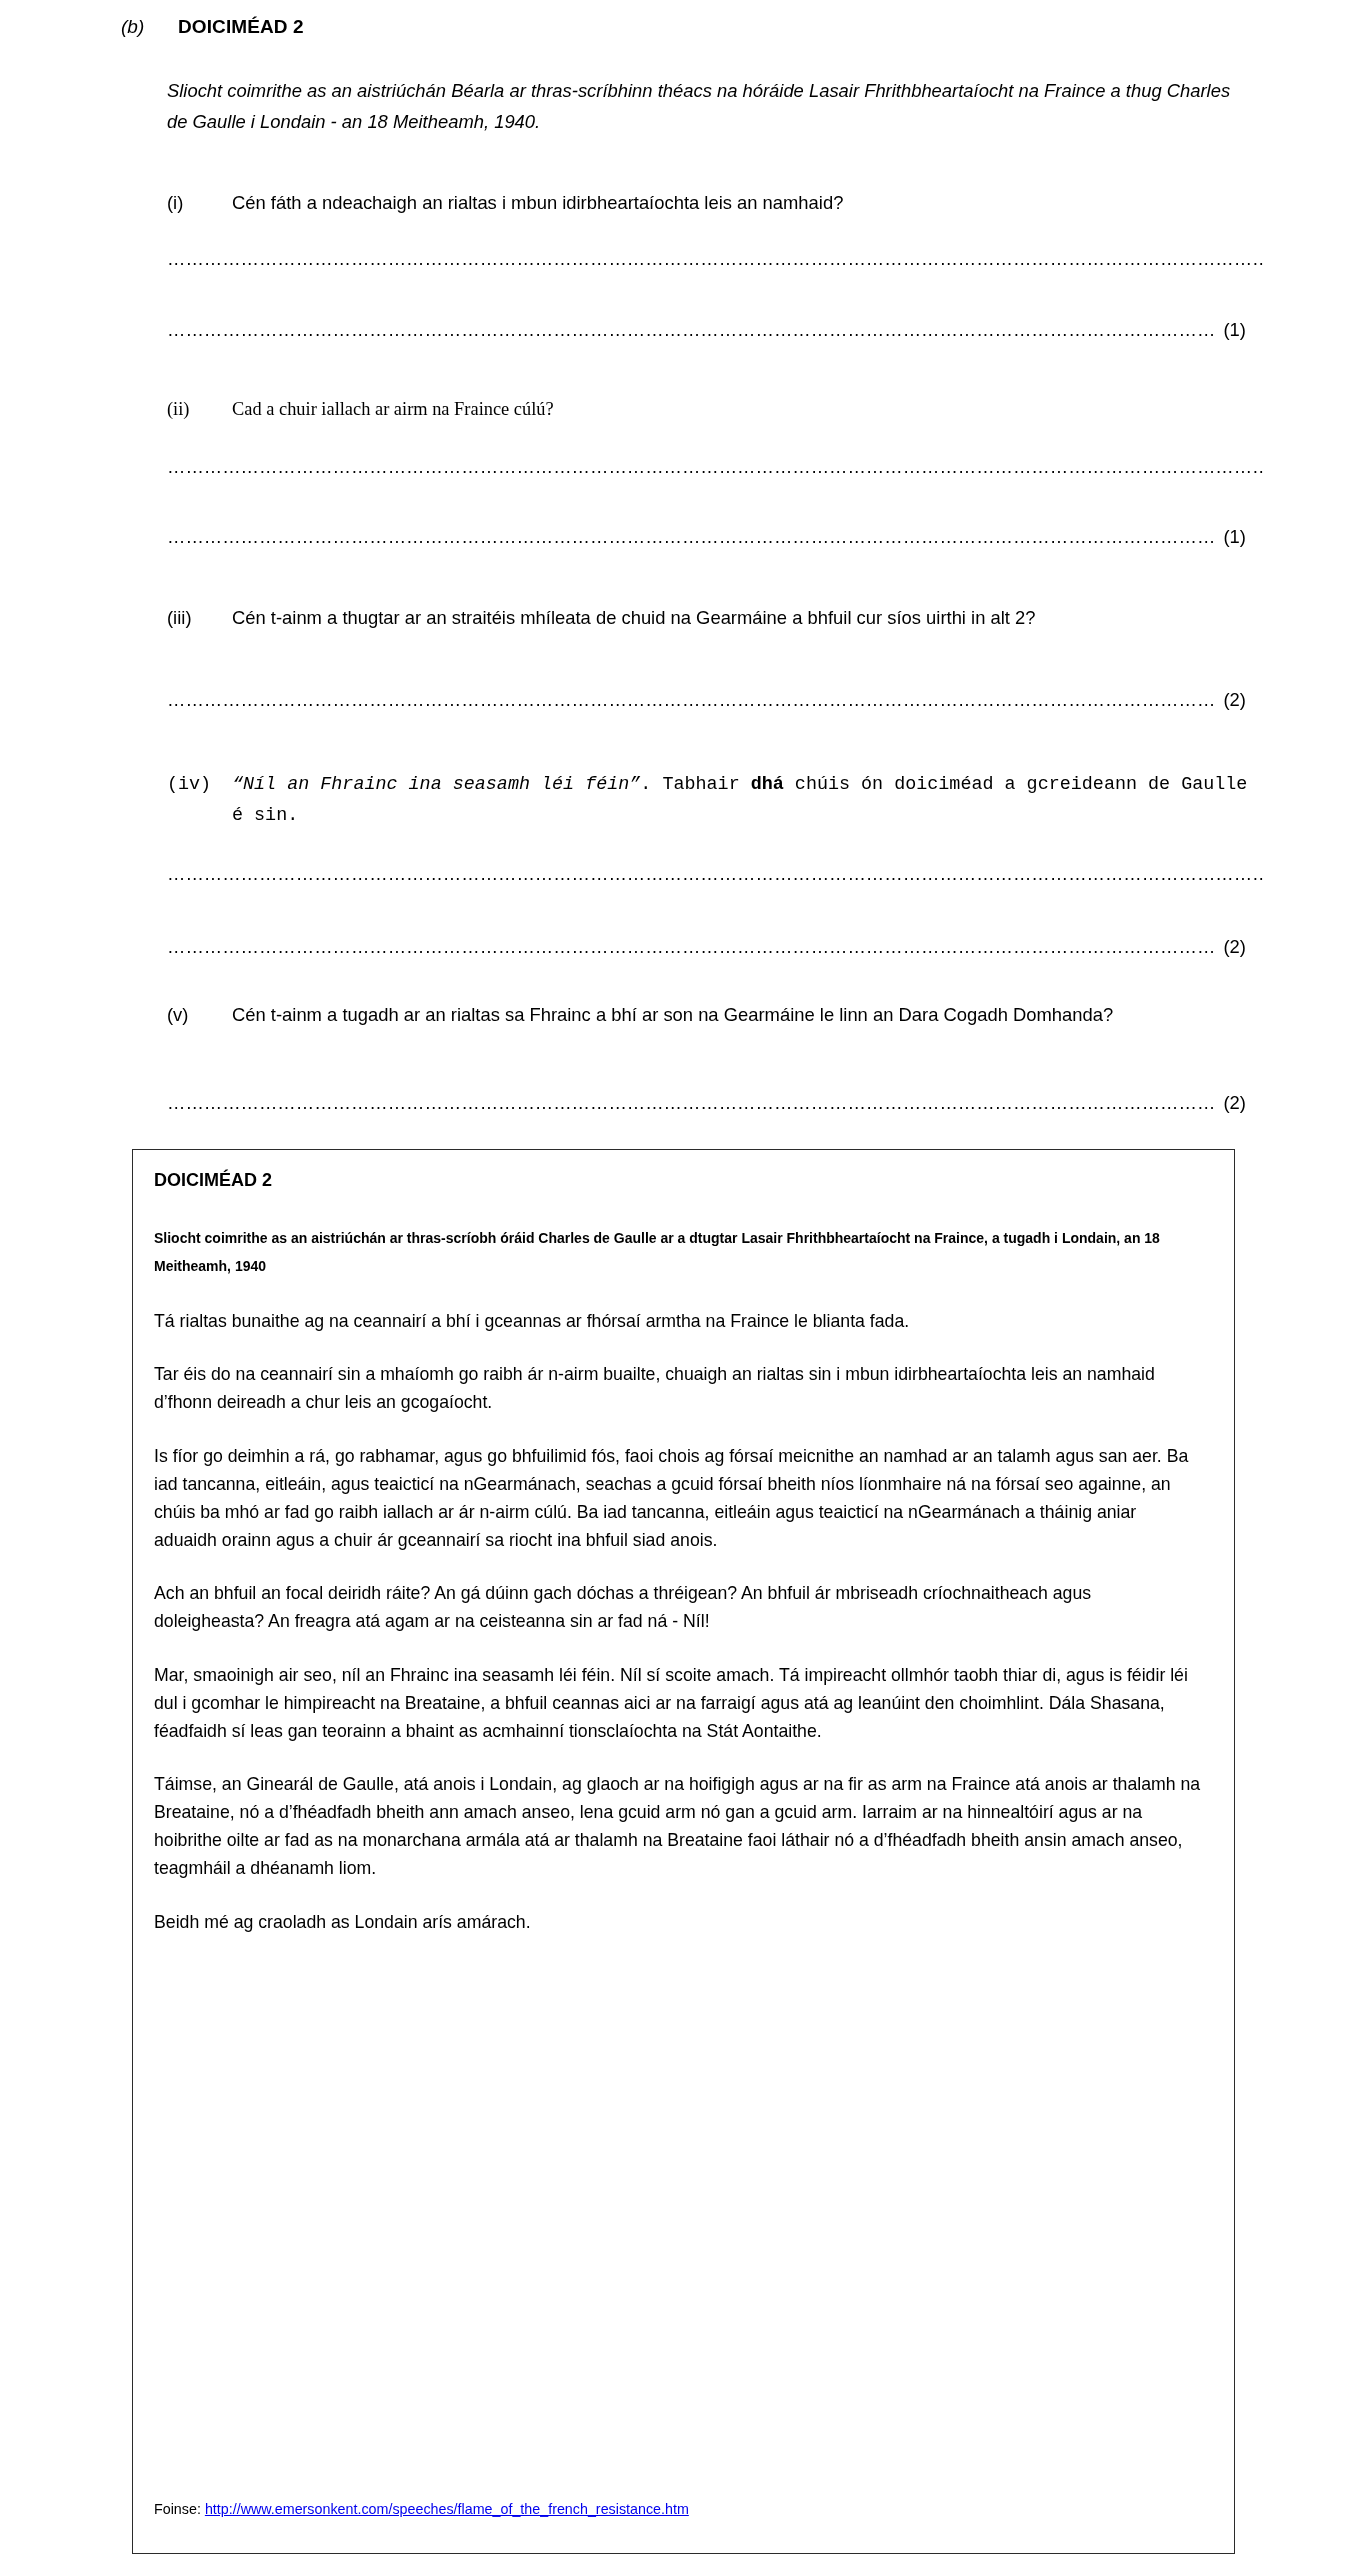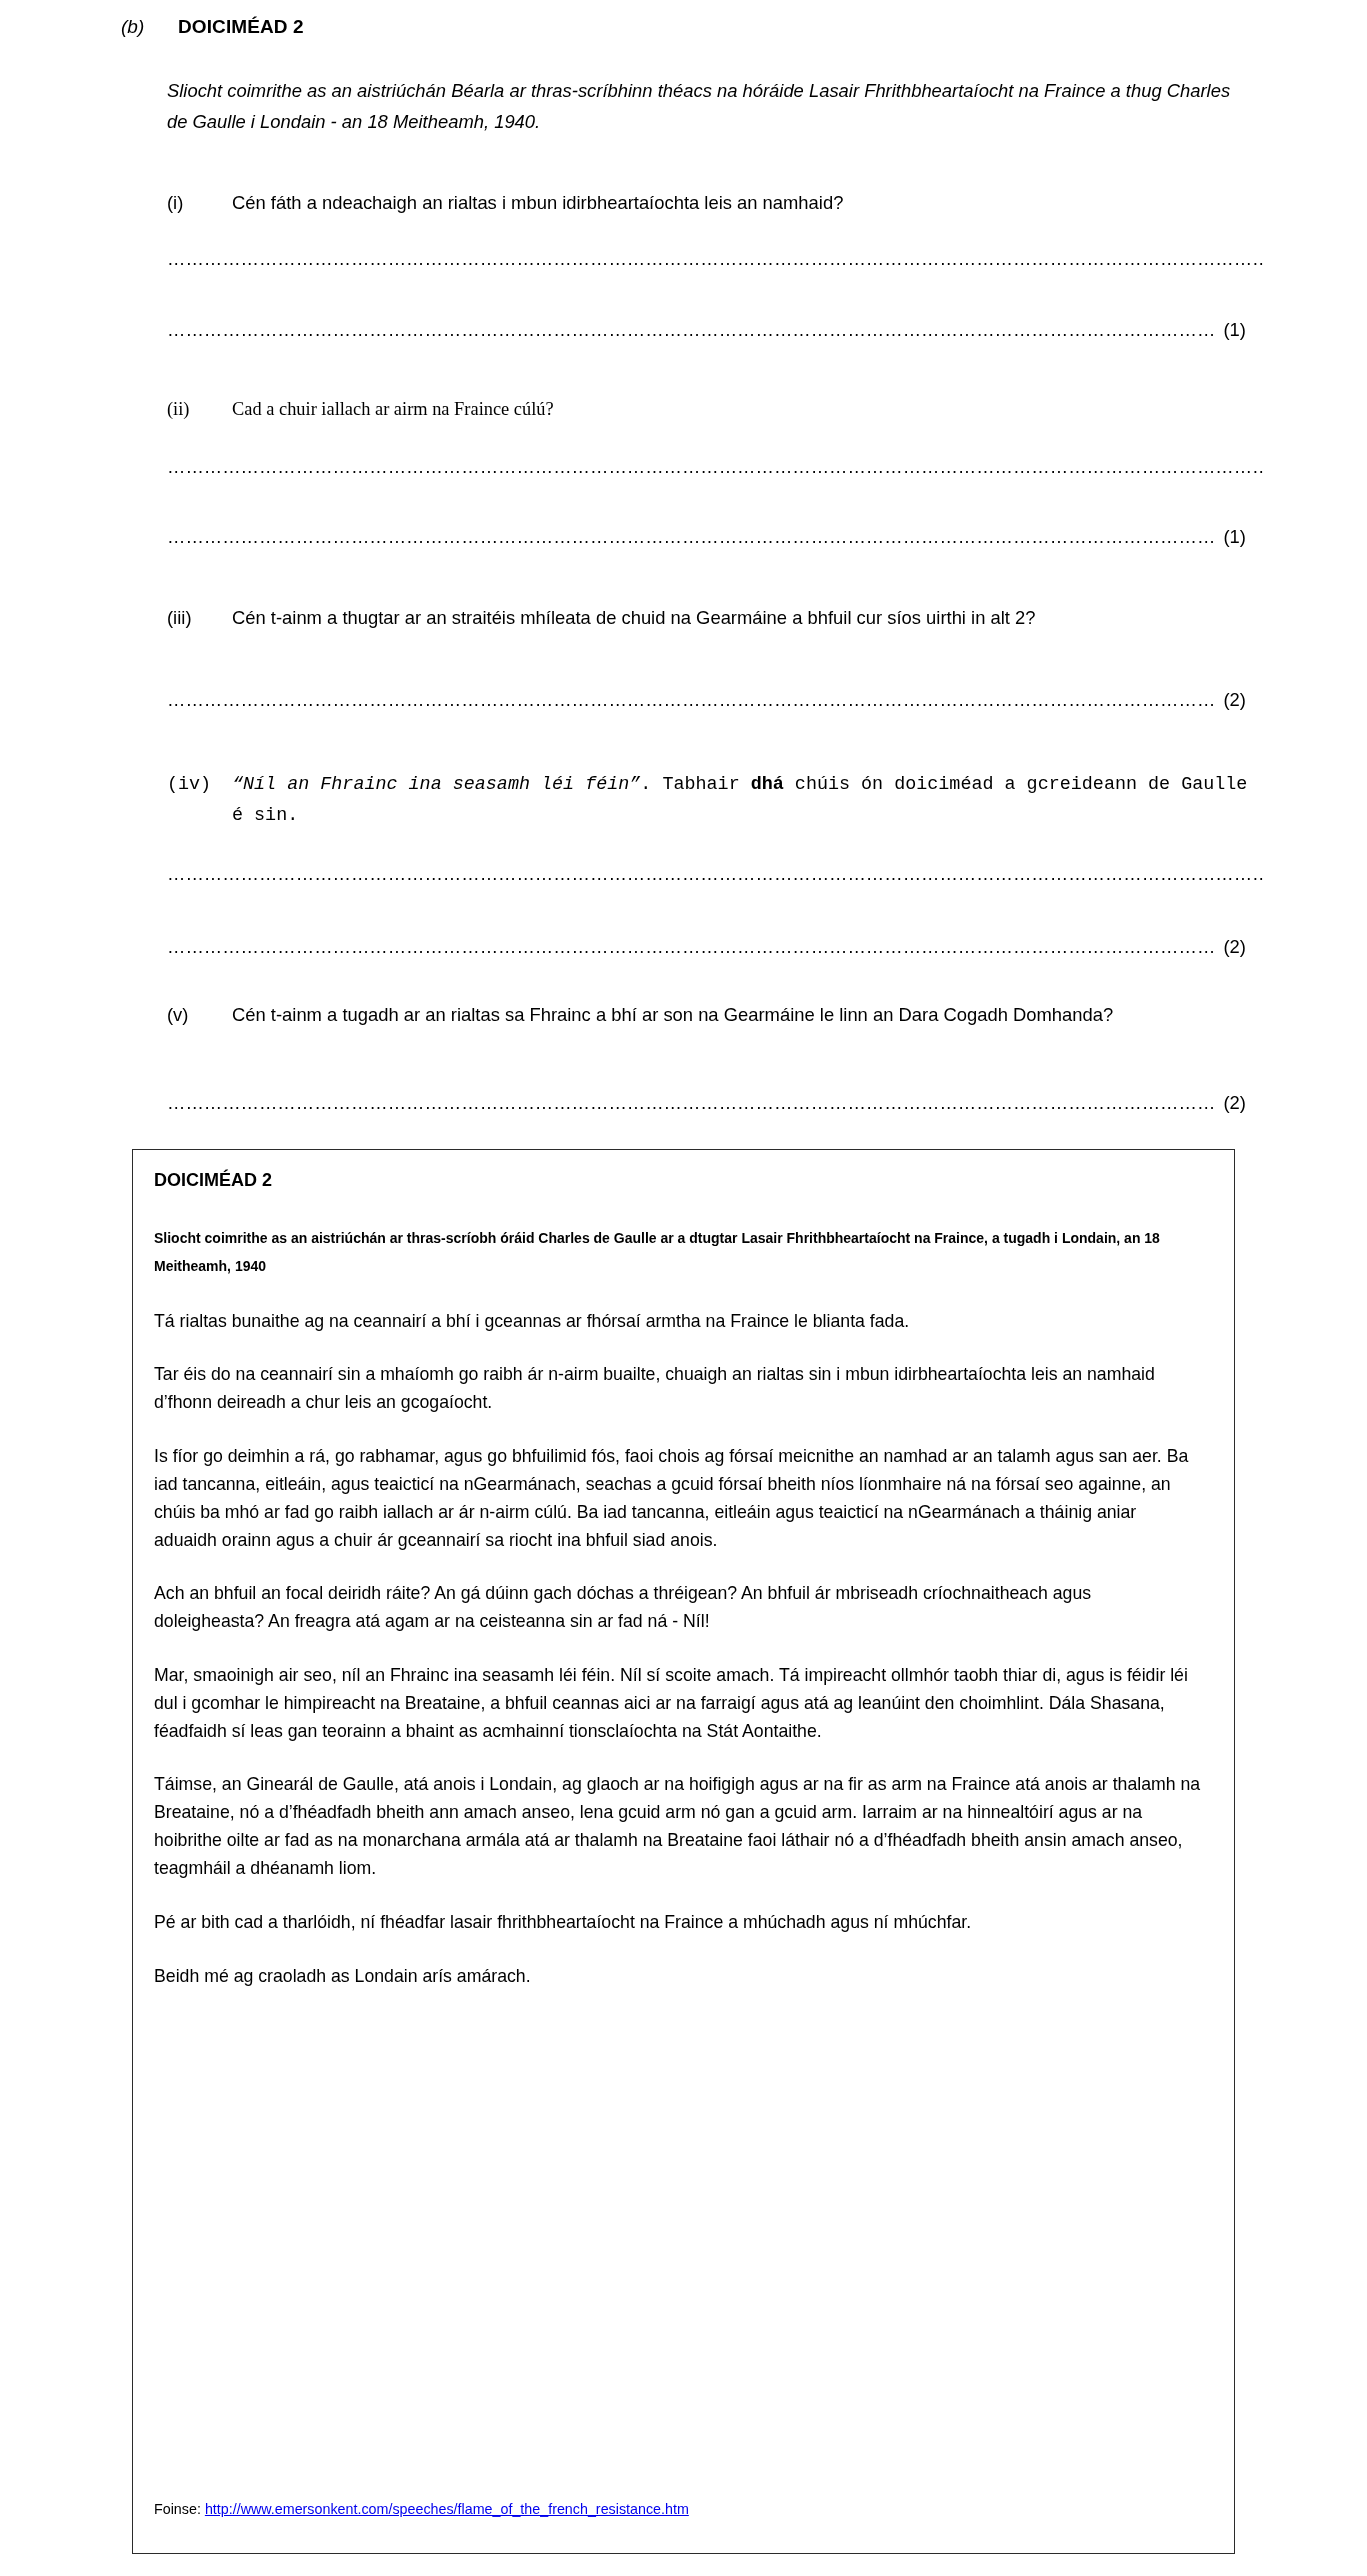--- a/index.html
+++ b/index.html
@@ -241,7 +241,6 @@
     <p class="doc-p">Ach an bhfuil an focal deiridh ráite? An gá dúinn gach dóchas a thréigean? An bhfuil ár mbriseadh críochnaitheach agus doleigheasta? An freagra atá agam ar na ceisteanna sin ar fad ná - Níl!</p>
     <p class="doc-p">Mar, smaoinigh air seo, níl an Fhrainc ina seasamh léi féin. Níl sí scoite amach. Tá impireacht ollmhór taobh thiar di, agus is féidir léi dul i gcomhar le himpireacht na Breataine, a bhfuil ceannas aici ar na farraigí agus atá ag leanúint den choimhlint. Dála Shasana, féadfaidh sí leas gan teorainn a bhaint as acmhainní tionsclaíochta na Stát Aontaithe.</p>
     <p class="doc-p">Táimse, an Ginearál de Gaulle, atá anois i Londain, ag glaoch ar na hoifigigh agus ar na fir as arm na Fraince atá anois ar thalamh na Breataine, nó a d’fhéadfadh bheith ann amach anseo, lena gcuid arm nó gan a gcuid arm. Iarraim ar na hinnealtóirí agus ar na hoibrithe oilte ar fad as na monarchana armála atá ar thalamh na Breataine faoi láthair nó a d’fhéadfadh bheith ansin amach anseo, teagmháil a dhéanamh liom.</p>
-    <p class="doc-p">Pé ar bith cad a tharlóidh, ní fhéadfar lasair fhrithbheartaíocht na Fraince a mhúchadh agus ní mhúchfar.</p>
     <p class="doc-p">Beidh mé ag craoladh as Londain arís amárach.</p>
   </div>
   <div class="source">

